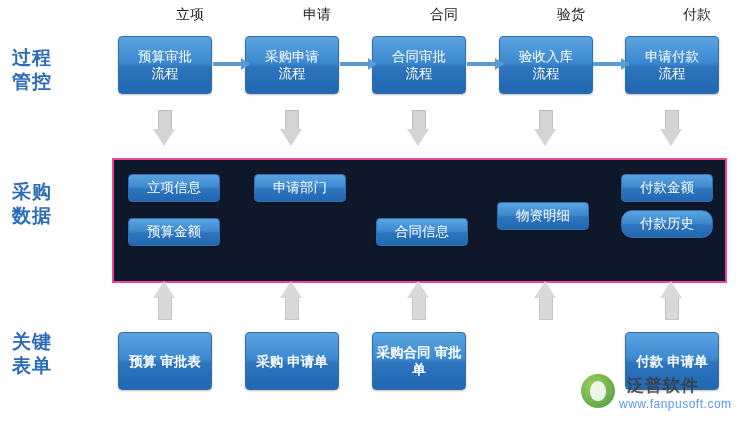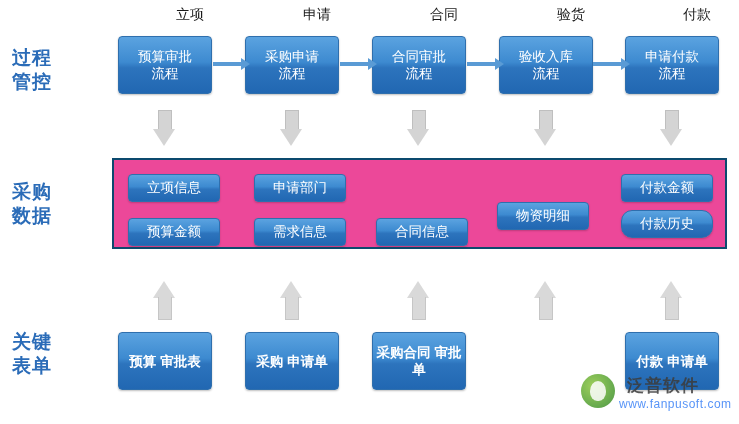--- a/index.html
+++ b/index.html
@@ -109,9 +109,9 @@
   .datapanel{
     position:absolute;
     left:112px;top:158px;
-    width:615px;height:91px;
-    border:2px solid #0c4a6e;
-    background:#ec4899;
+    width:615px;height:125px;
+    border:2px solid #ec4899;
+    background:#0f172a;
     box-sizing:border-box;
   }
 

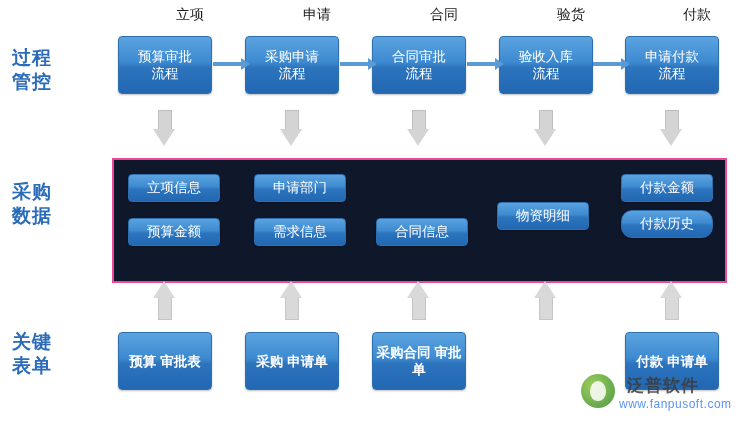--- a/index.html
+++ b/index.html
@@ -264,7 +264,6 @@
     <div class="pill" style="left:507px;top:14px;width:90px;">付款金额</div>
 
     <div class="pill" style="left:14px;top:58px;width:90px;text-align:right;">预算金额</div>
-    <div class="pill" style="left:140px;top:58px;width:90px;">需求信息</div>
     <div class="pill" style="left:262px;top:58px;width:90px;">合同信息</div>
     <div class="pill" style="left:507px;top:50px;width:90px;border-radius:11px;">付款历史</div>
   </div>

